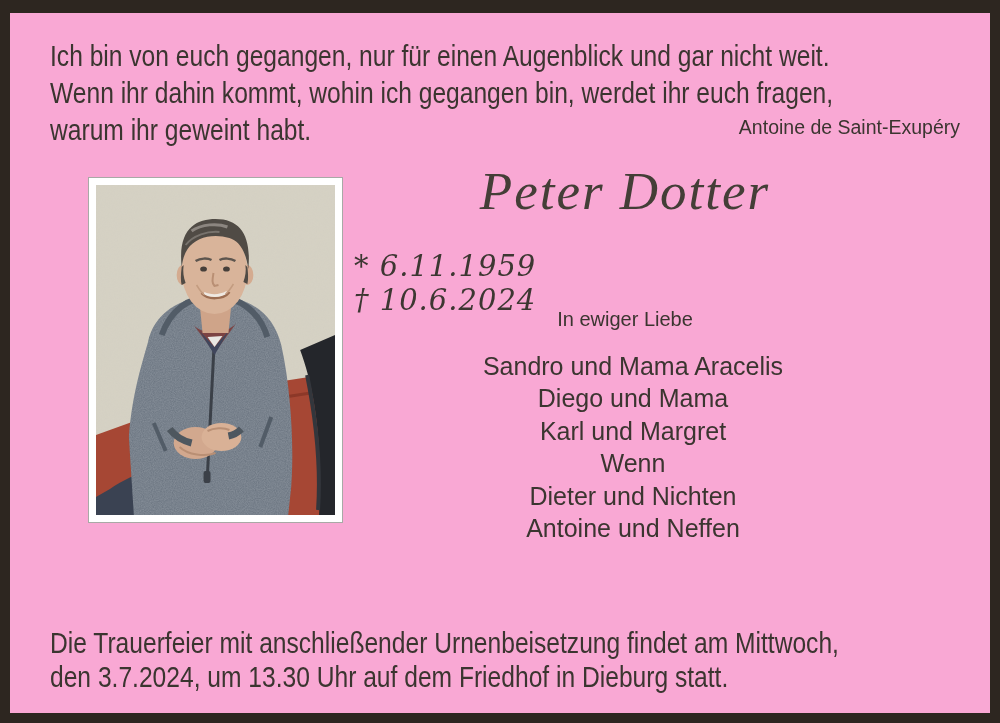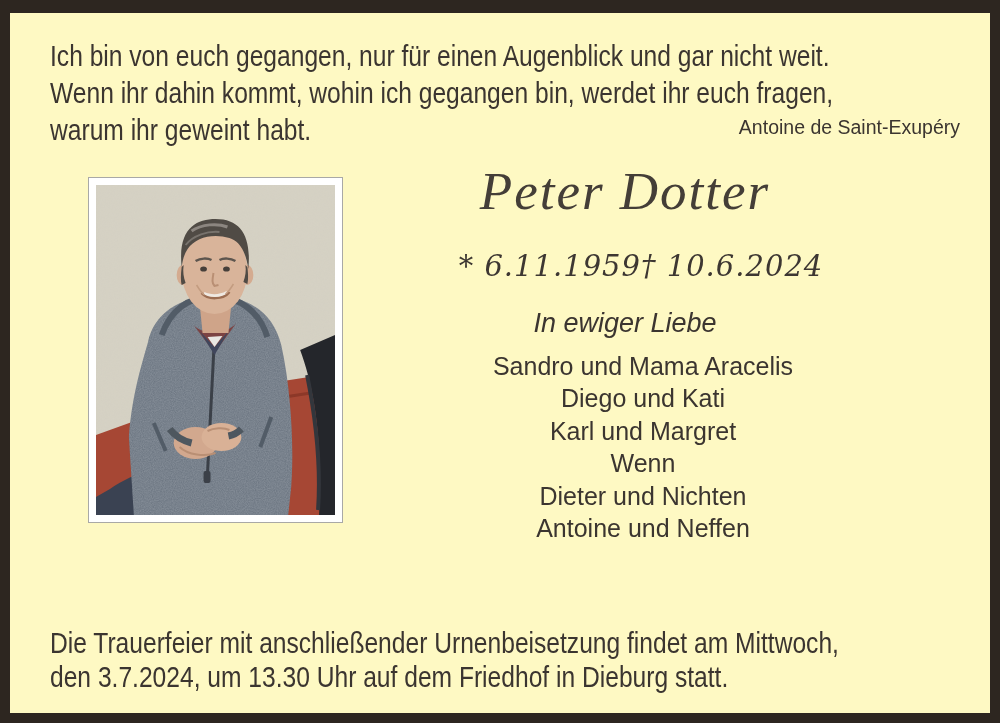--- a/index.html
+++ b/index.html
@@ -17,7 +17,7 @@
   .inner {
     position: absolute;
     left: 10px; top: 13px; right: 10px; bottom: 10px;
-    background: #fef9c3;
+    background: #f9a8d4;
   }
 
   

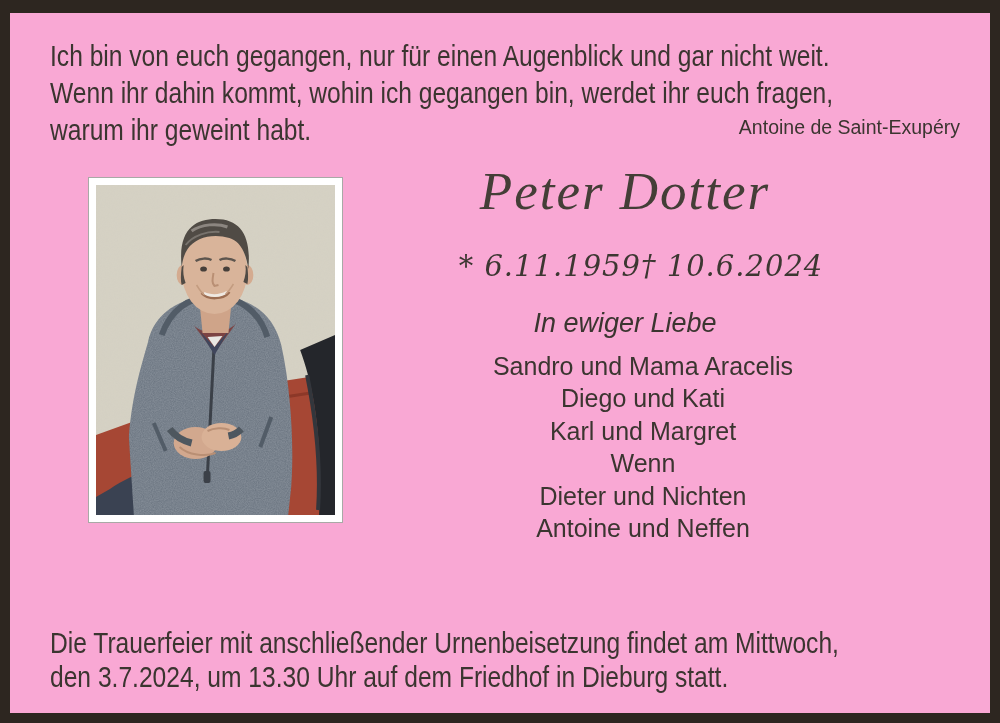--- a/index.html
+++ b/index.html
@@ -68,7 +68,7 @@
   }
   .dates-row {
     position: absolute;
-    left: 16px; top: 236px; width: 550px;
+    left: 4px; top: 236px; width: 550px;
     display: flex;
     justify-content: center;
     font-family: "DejaVu Serif", serif;
@@ -76,6 +76,7 @@
     font-size: 29px;
     letter-spacing: 1px;
     color: #3d3732;
+    flex-direction: column;
   }
   .closing-phrase {
     position: absolute;

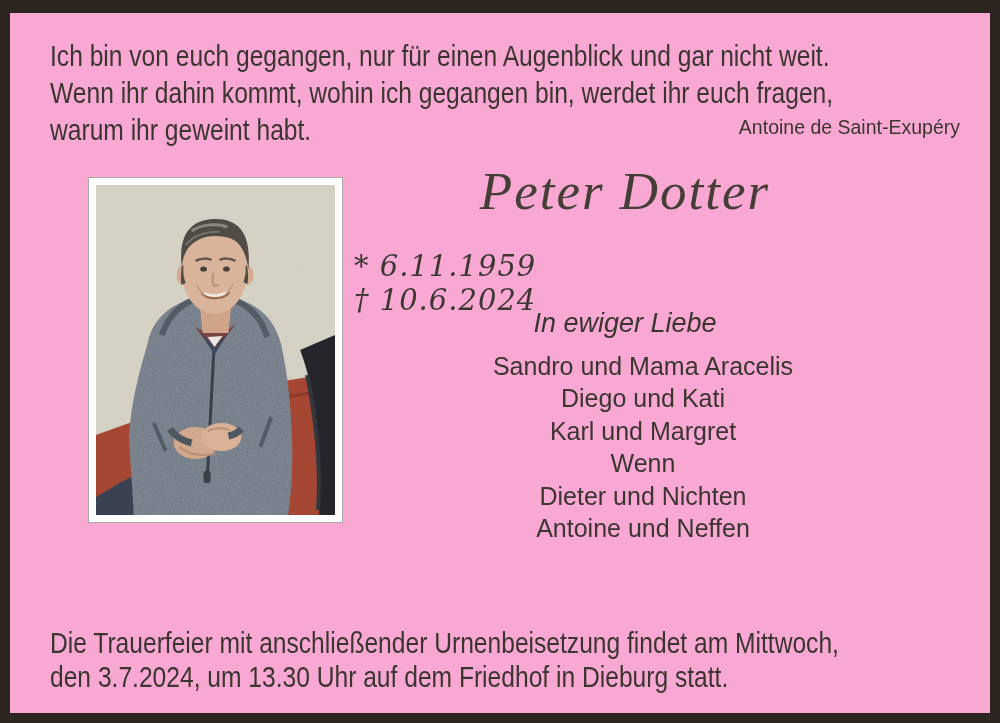--- a/index.html
+++ b/index.html
@@ -82,9 +82,8 @@
     position: absolute;
     left: 0; top: 295px; width: 550px;
     text-align: center;
-    font-size: 27px;
-    color: #3b3530;
-    font-style: italic;
+    font-size: 20px;
+    color: #3b3530;
   }
   .mourners {
     position: absolute;

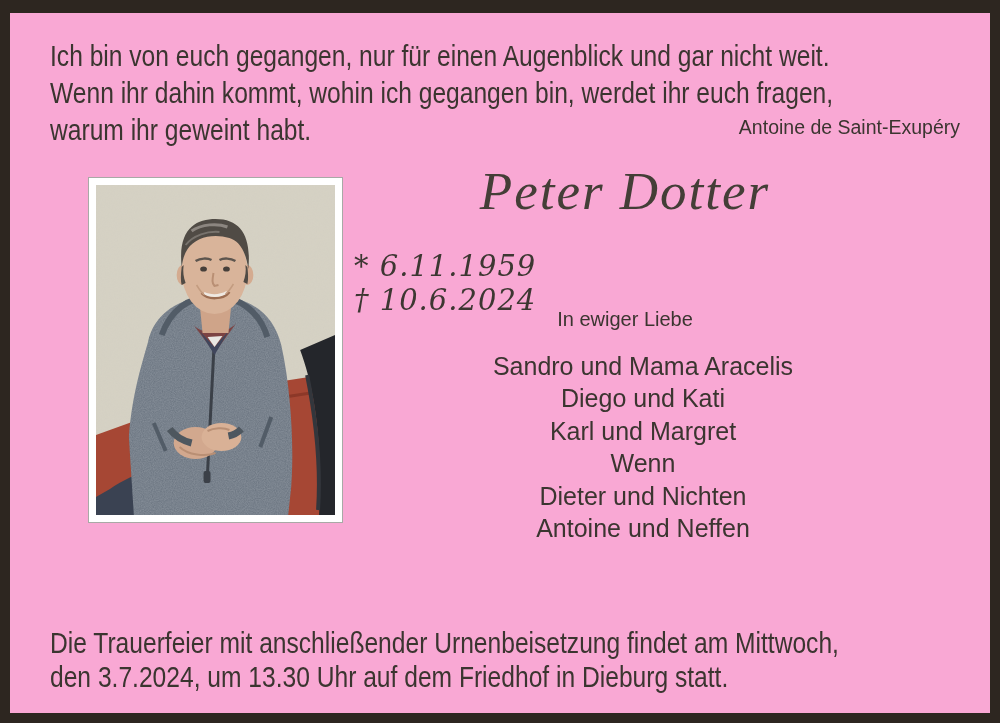--- a/index.html
+++ b/index.html
@@ -87,7 +87,7 @@
   }
   .mourners {
     position: absolute;
-    left: 18px; top: 337px; width: 550px;
+    left: 8px; top: 337px; width: 550px;
     text-align: center;
     font-size: 25px;
     line-height: 32.4px;

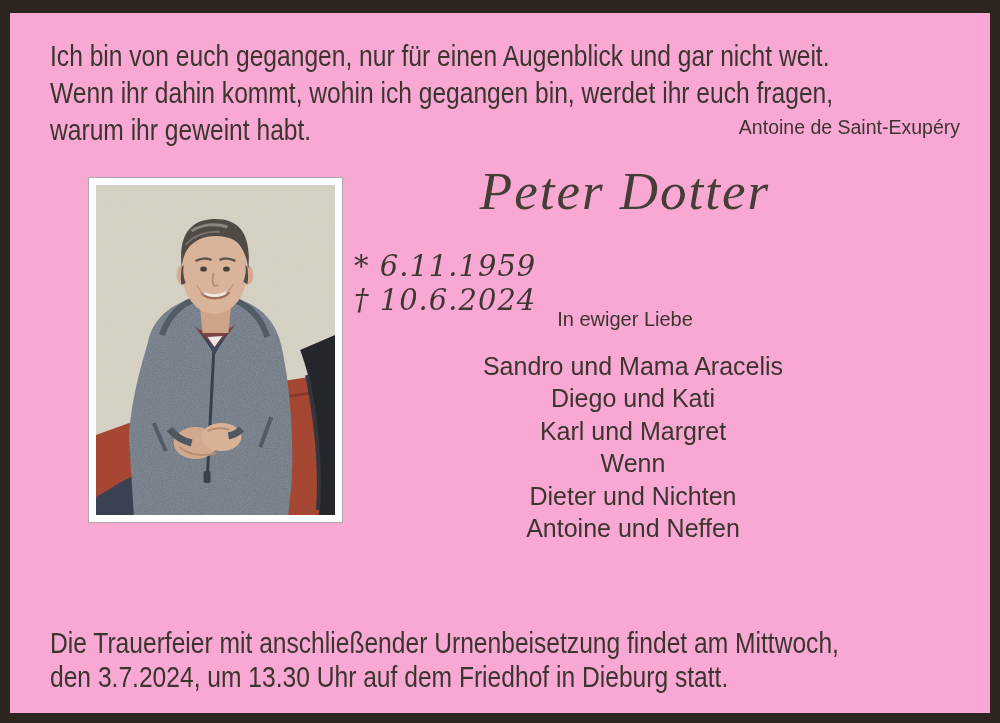--- a/index.html
+++ b/index.html
@@ -207,7 +207,7 @@
 
       <div class="mourners">
           <div>Sandro und Mama Aracelis</div>
-          <div>Diego und Kati</div>
+          <div>Diego und Mama</div>
           <div>Karl und Margret</div>
           <div>Wenn</div>
           <div>Dieter und Nichten</div>

